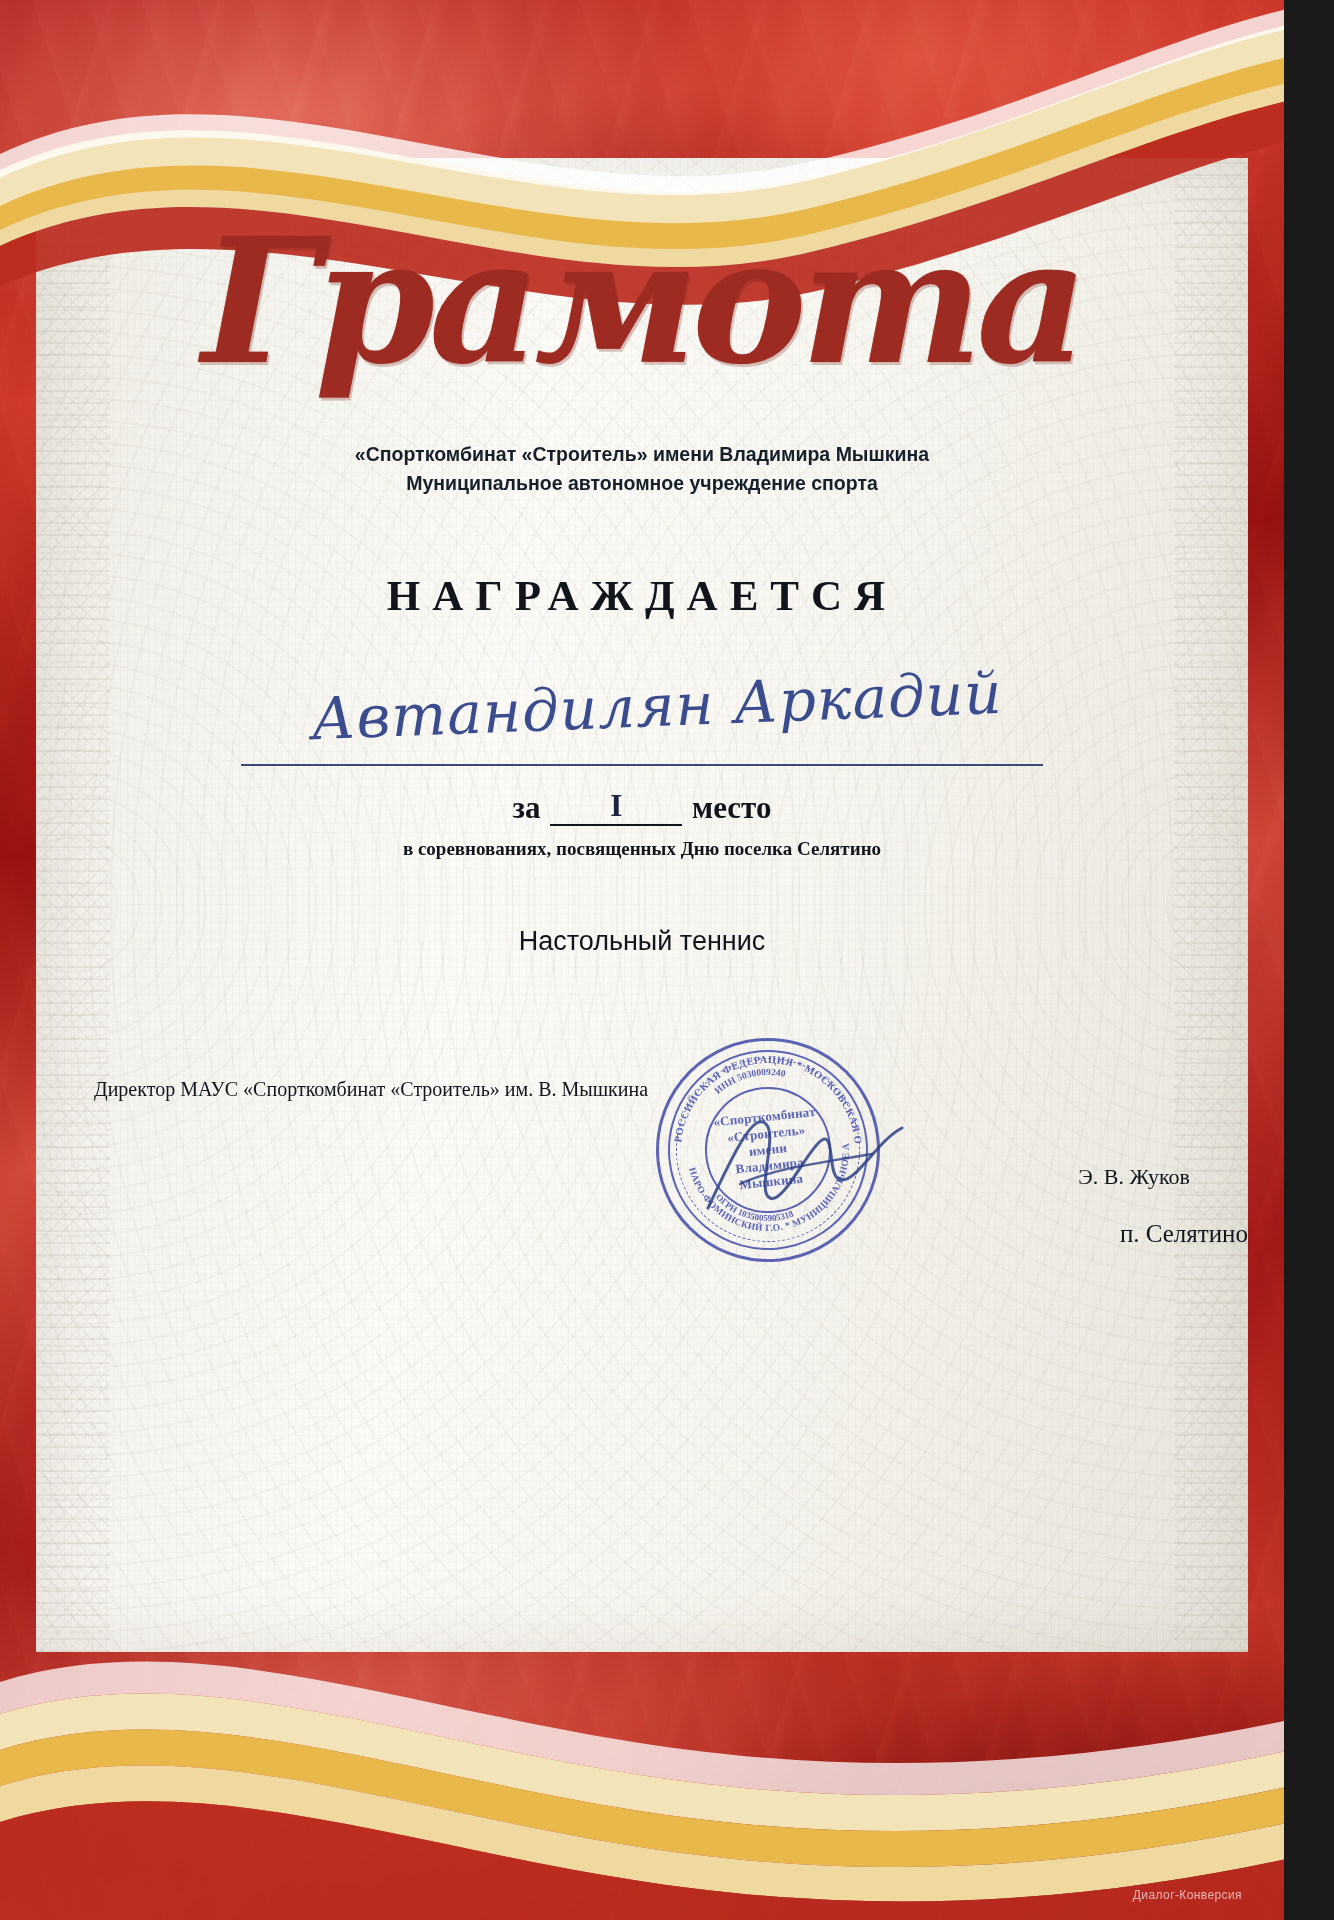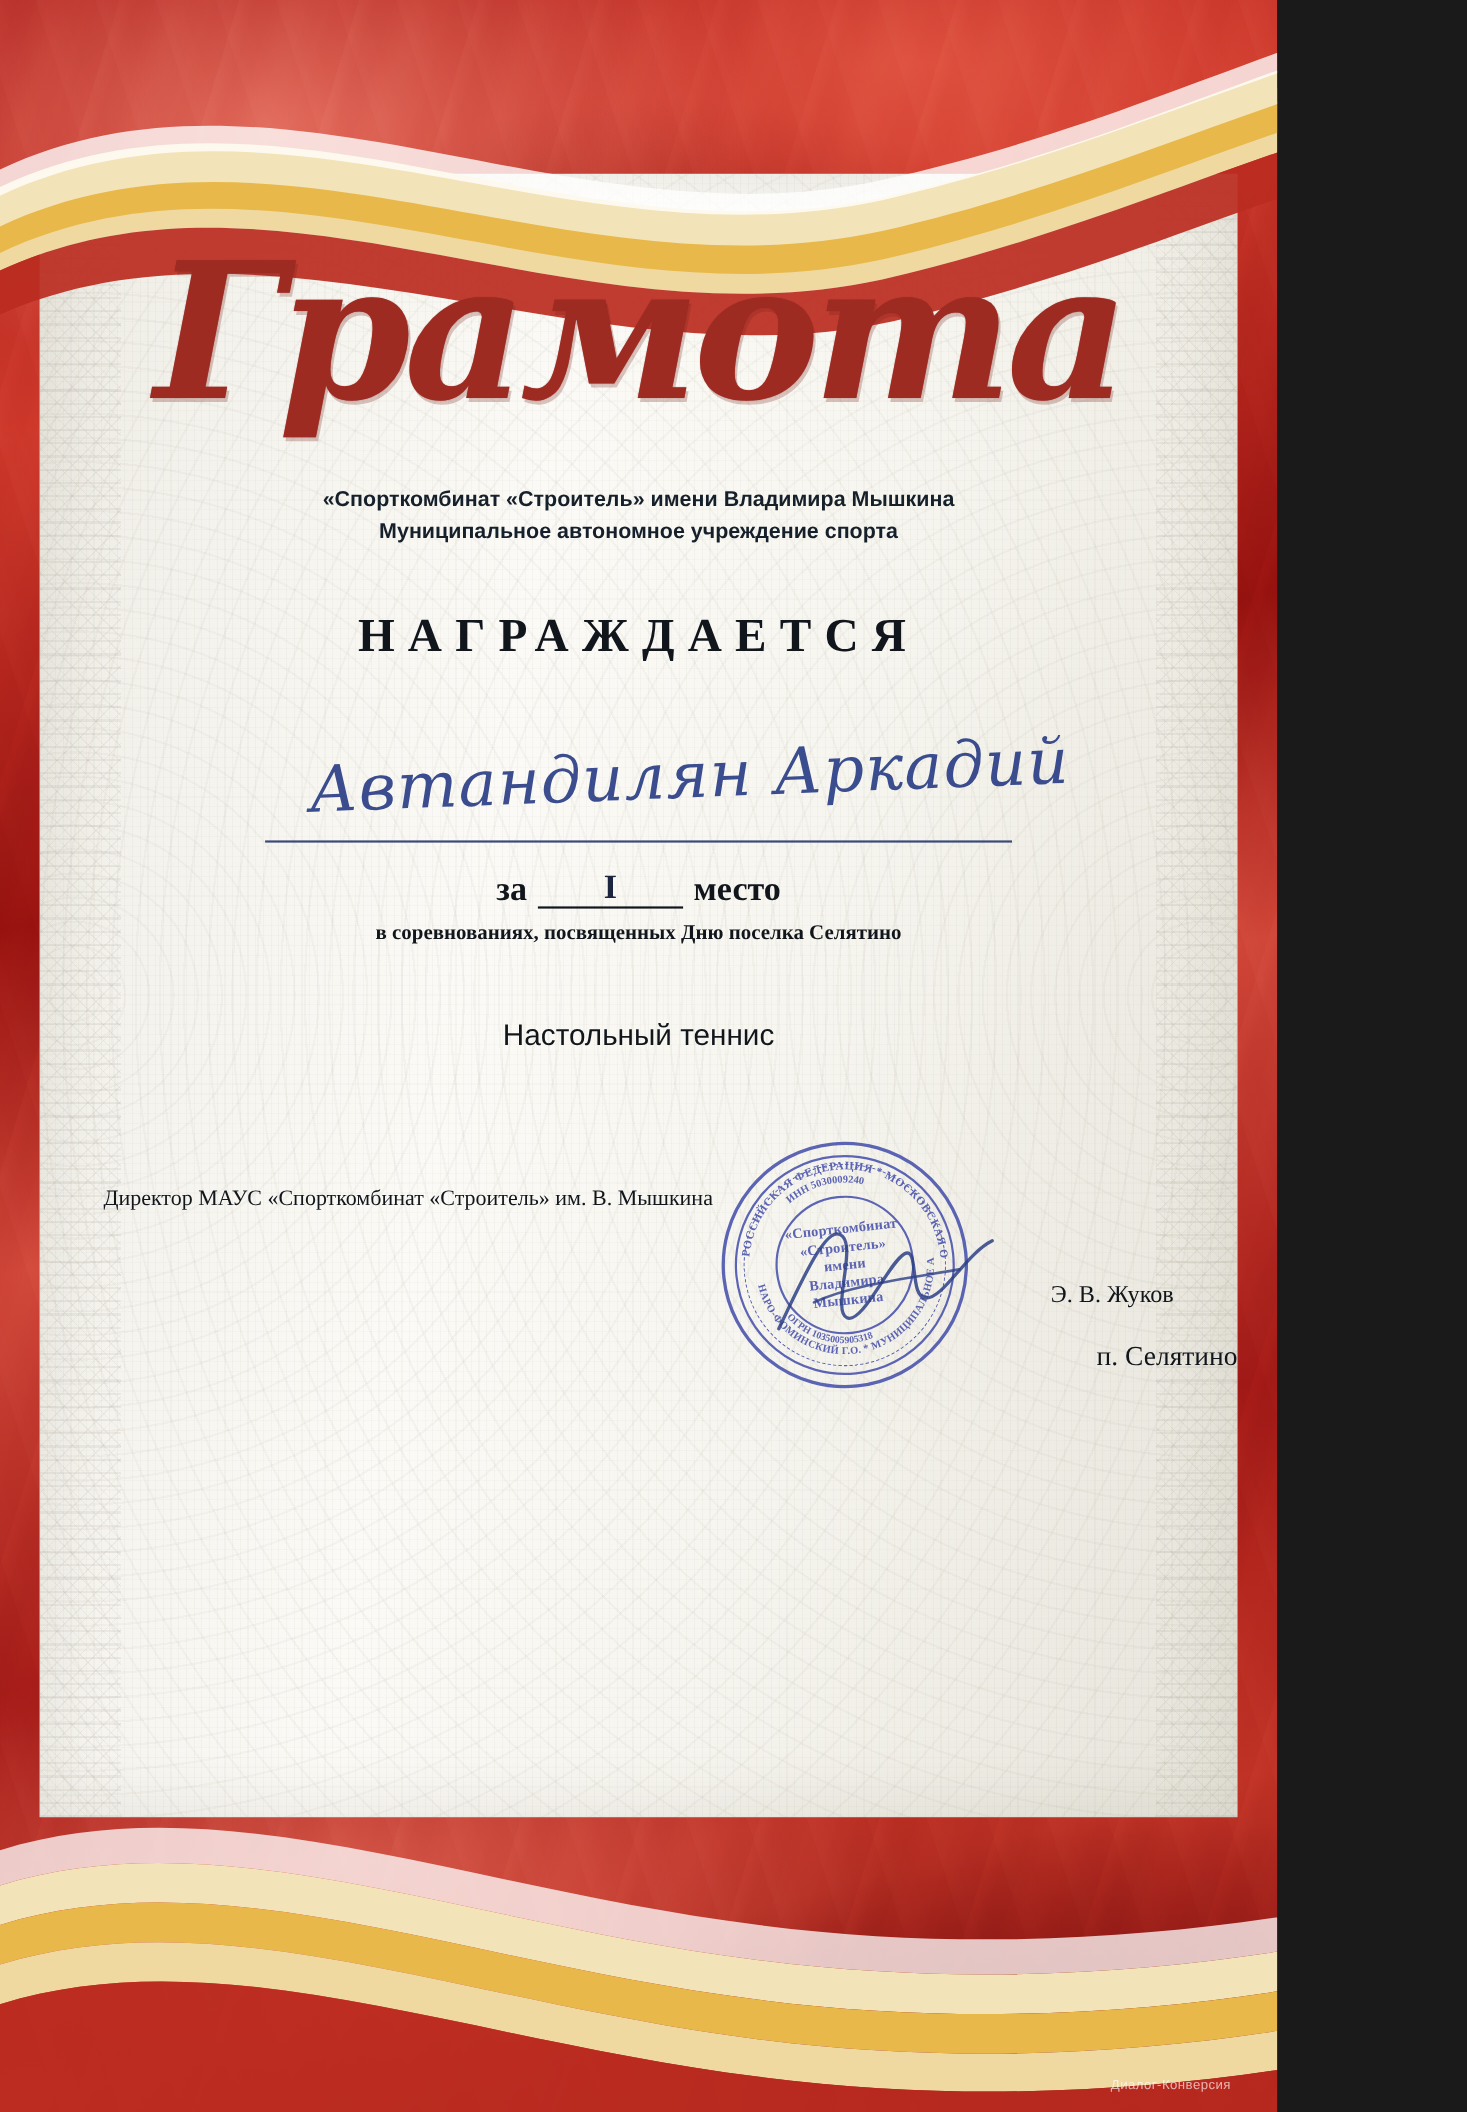--- a/index.html
+++ b/index.html
@@ -9,7 +9,7 @@
   }
   #page {
     position: relative;
-    width: 1161px;
+    width: 1284px;
     height: 1920px;
     overflow: hidden;
     font-family: "Liberation Serif", serif;

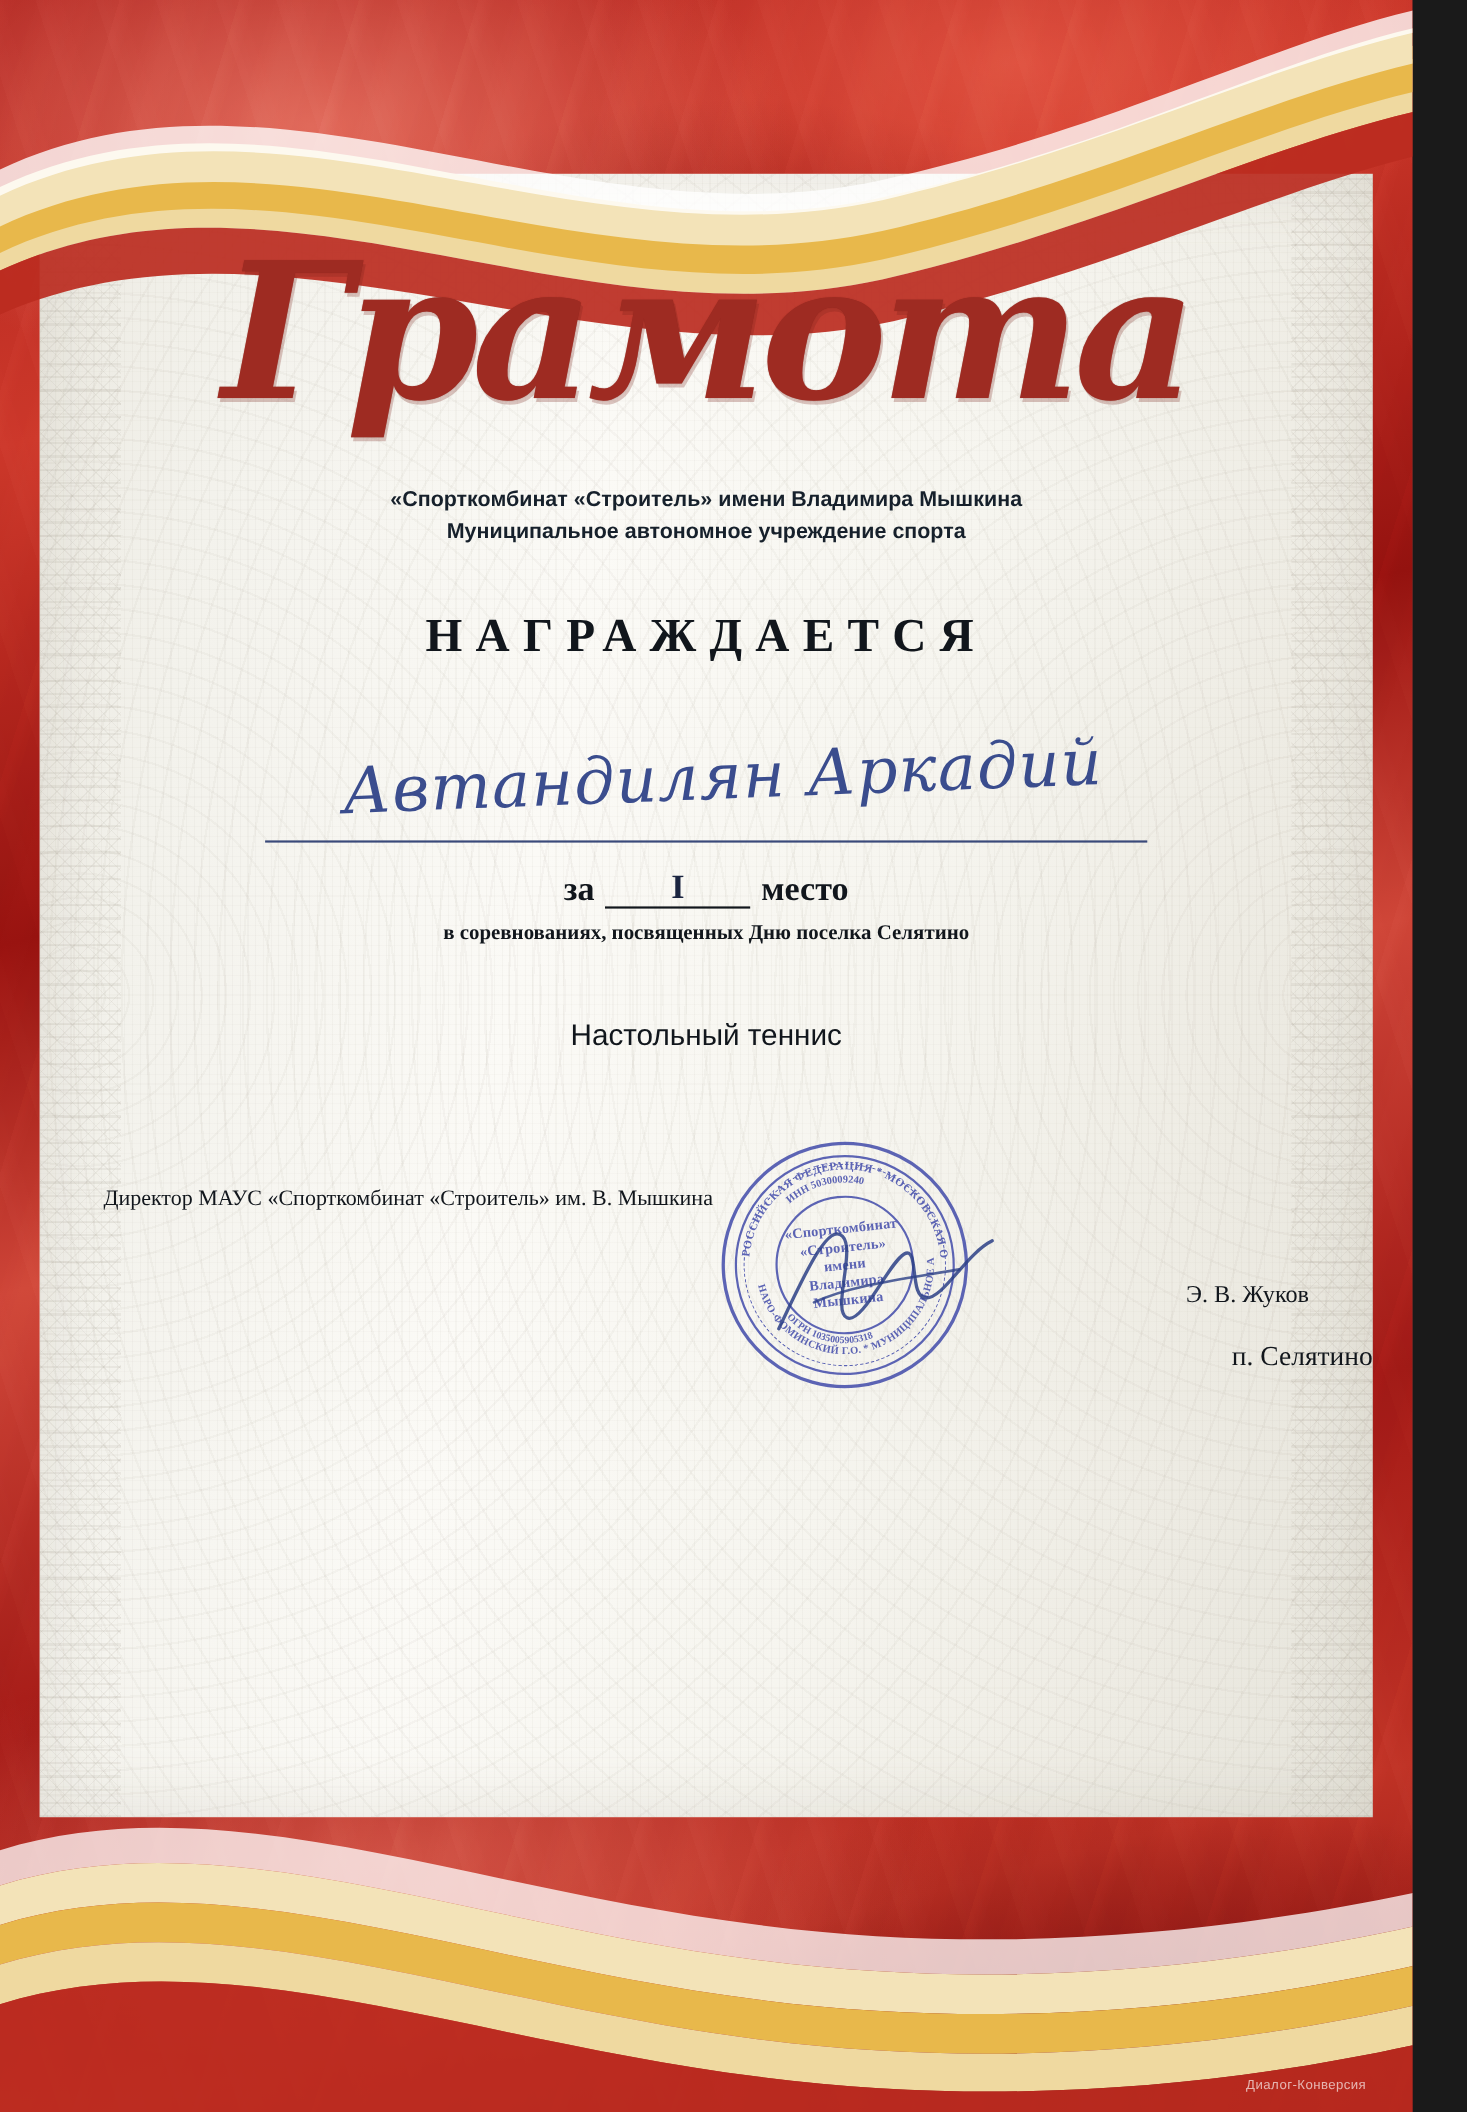--- a/index.html
+++ b/index.html
@@ -131,7 +131,7 @@
   }
   .awarded {
     position: absolute;
-    top: 396px;
+    top: 413px;
     left: 0; right: 0;
     text-align: center;
     font-family: "Liberation Serif", serif;

